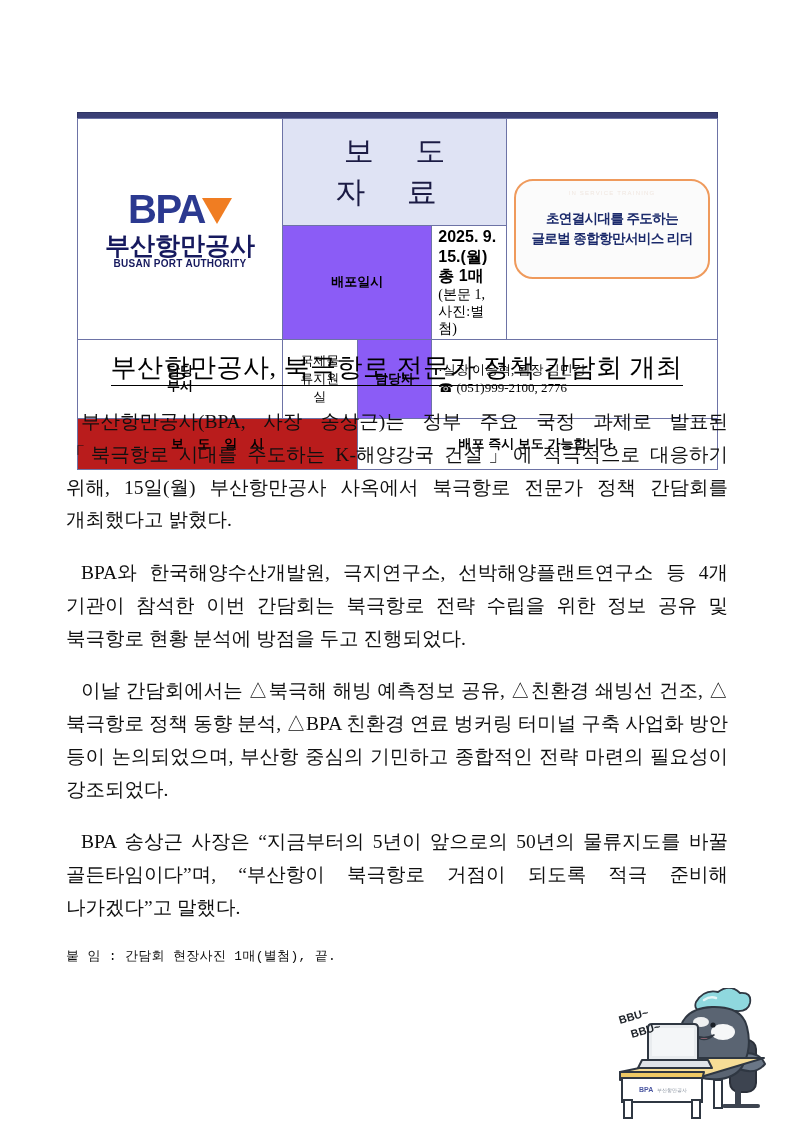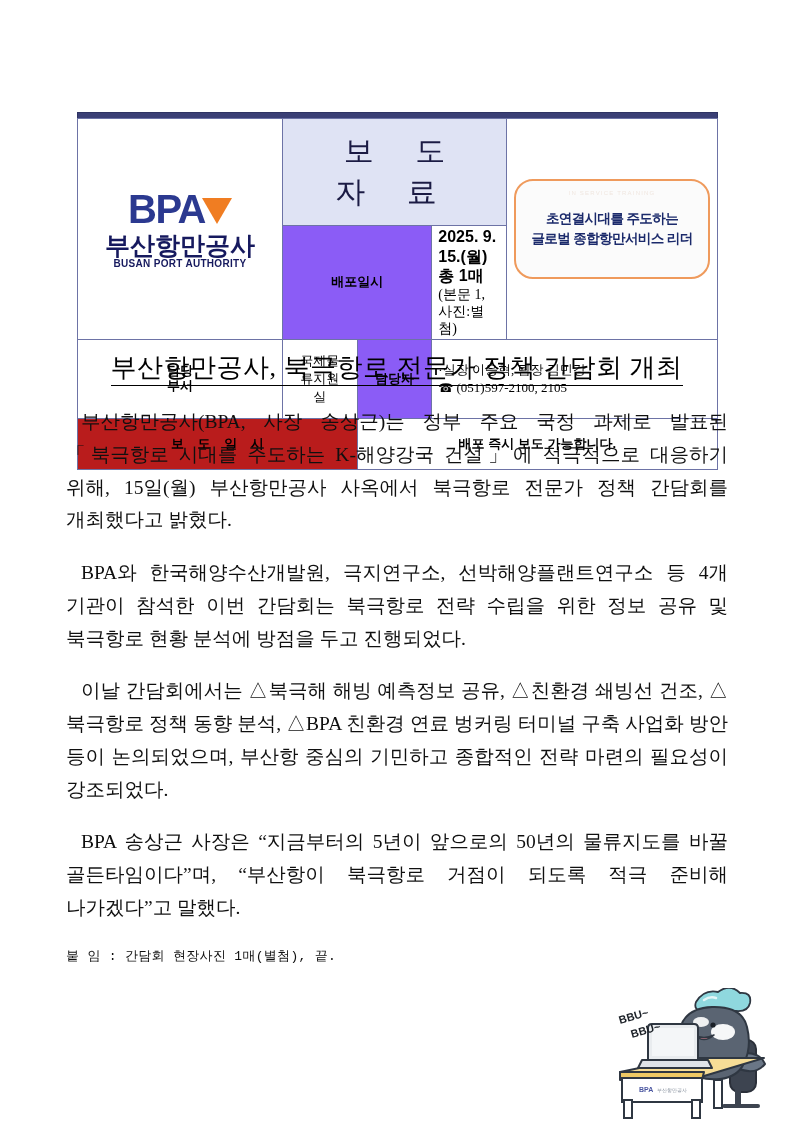--- a/index.html
+++ b/index.html
@@ -336,7 +336,7 @@
           <div>·실장 이응혁, 팀장 김민강</div>
           <div>
             <span class="phone-glyph">☎</span>
-            <span>(051)597-2100, 2105</span>
+            <span>(051)999-2100, 2776</span>
           </div>
         </td>
       </tr>

